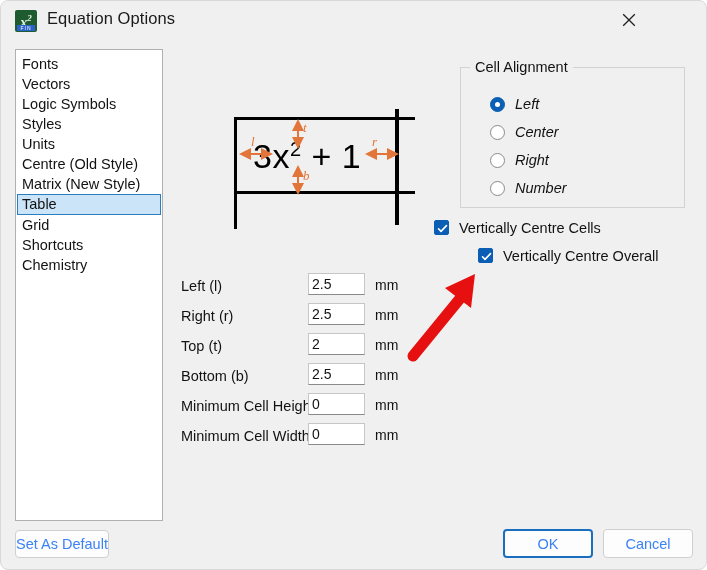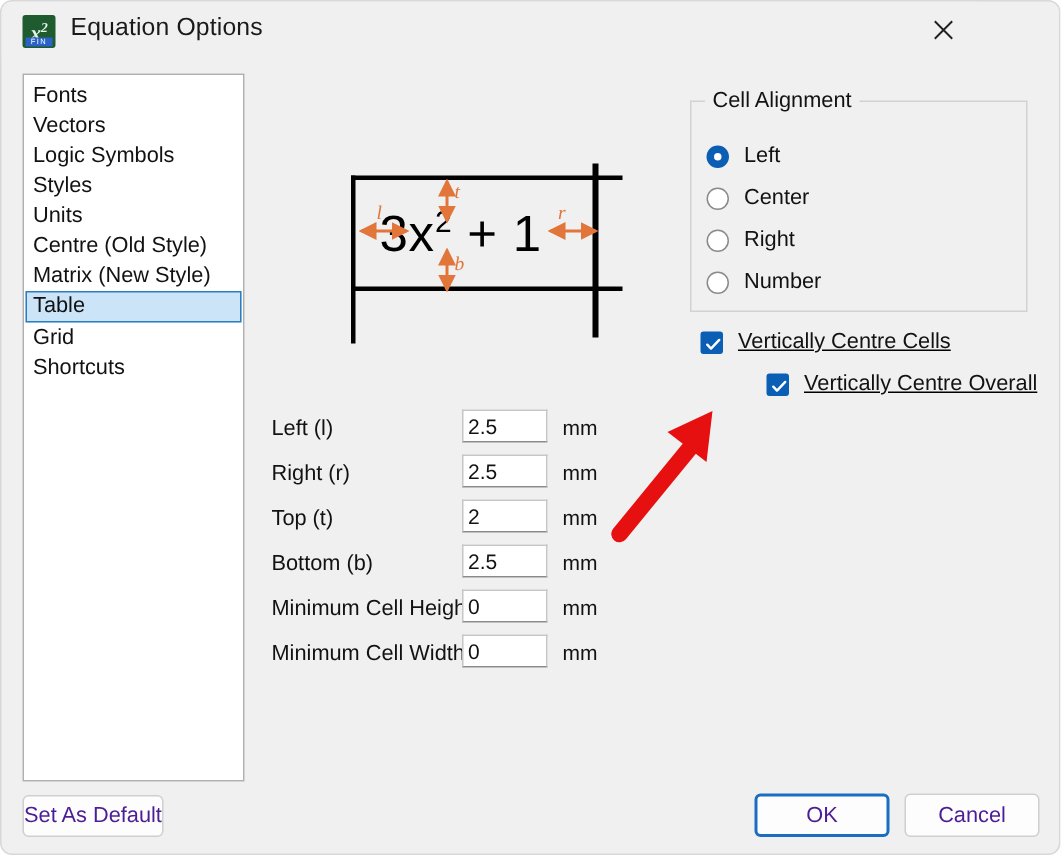--- a/index.html
+++ b/index.html
@@ -203,10 +203,11 @@
   }
   .radio-row {
     position: absolute;
-    left: 470px;
+    left: 489px;
     display: flex;
     align-items: flex-end;
     cursor: default;
+    font-style: italic;
   }
   .radio {
     width: 15px; height: 15px;

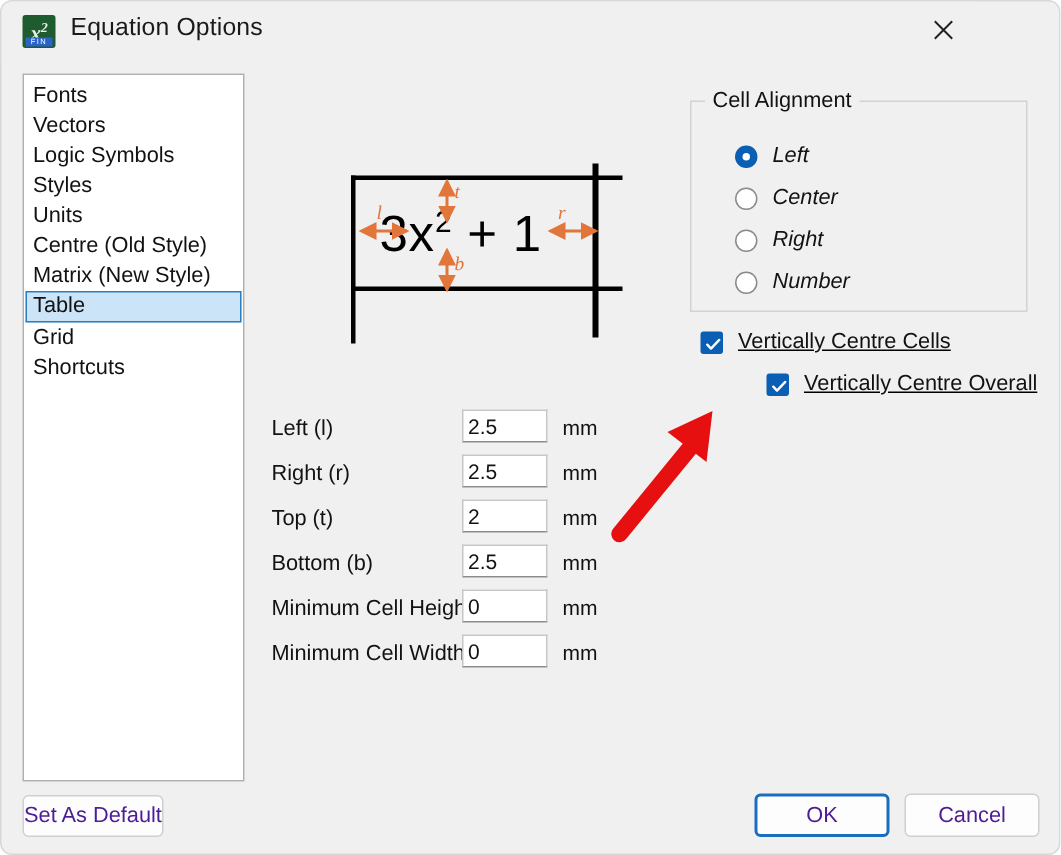--- a/index.html
+++ b/index.html
@@ -239,11 +239,10 @@
   
   .check-row {
     position: absolute;
-    left: 466px;
+    left: 433px;
     display: flex;
-    align-items: flex-end;
+    align-items: flex-start;
     cursor: default;
-    text-decoration: underline;
   }
   .cbox {
     width: 15px; height: 15px;

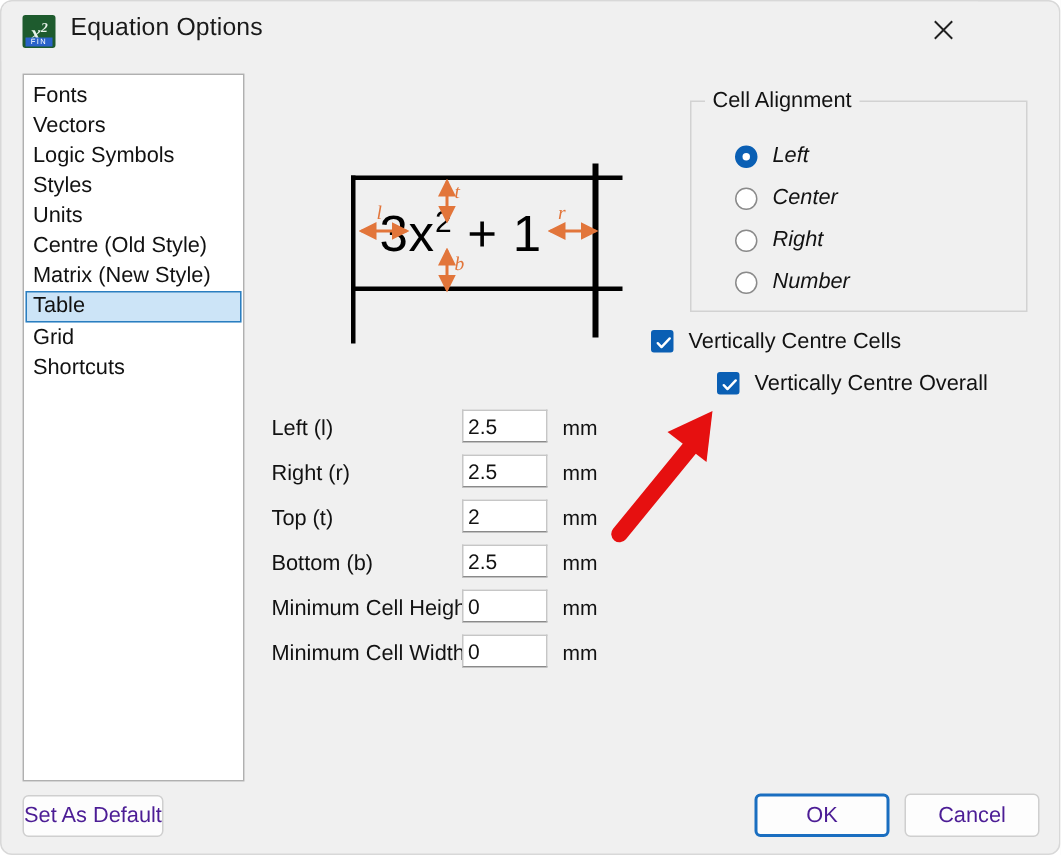--- a/index.html
+++ b/index.html
@@ -321,6 +321,7 @@
     <div class="list-item selected">Table</div>
     <div class="list-item">Grid</div>
     <div class="list-item">Shortcuts</div>
+    <div class="list-item">Chemistry</div>
   </div>
 
   <div class="diagram">

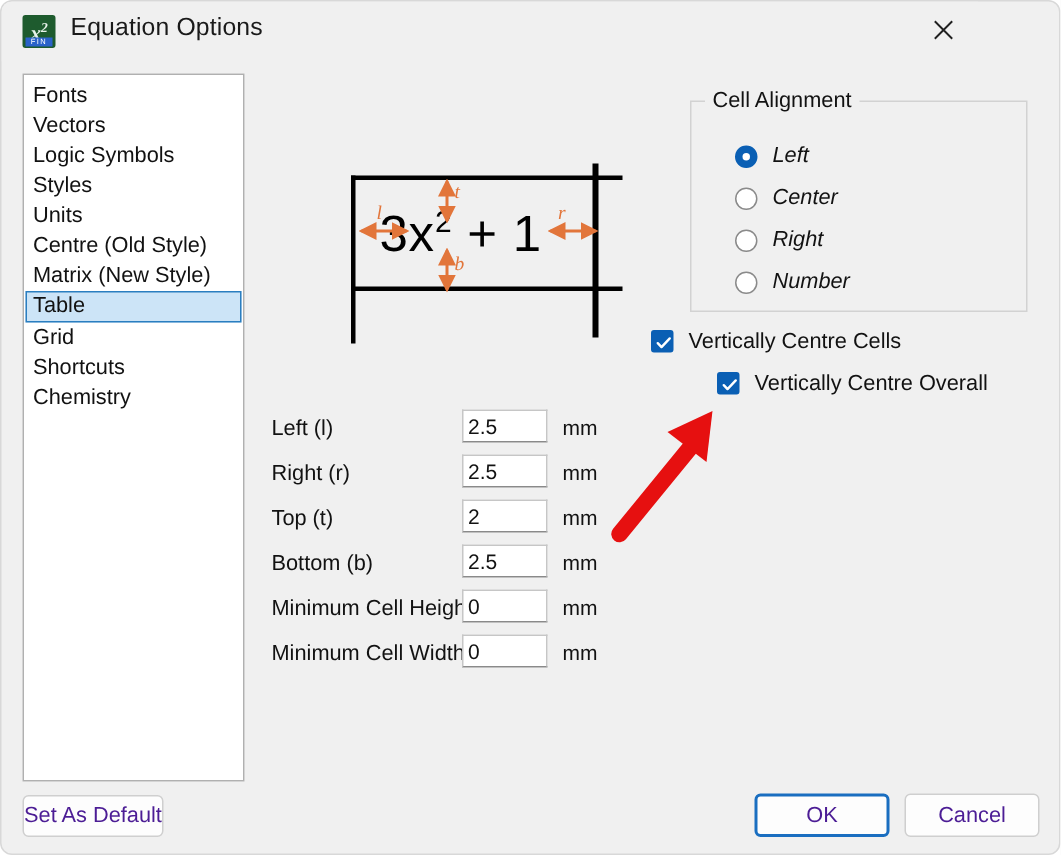--- a/index.html
+++ b/index.html
@@ -277,7 +277,7 @@
     border-radius: 4px;
     font-family: "Liberation Sans", sans-serif;
     font-size: 14.5px;
-    color: #4c1d95;
+    color: #3b82f6;
     display: flex;
     align-items: center;
     justify-content: center;

